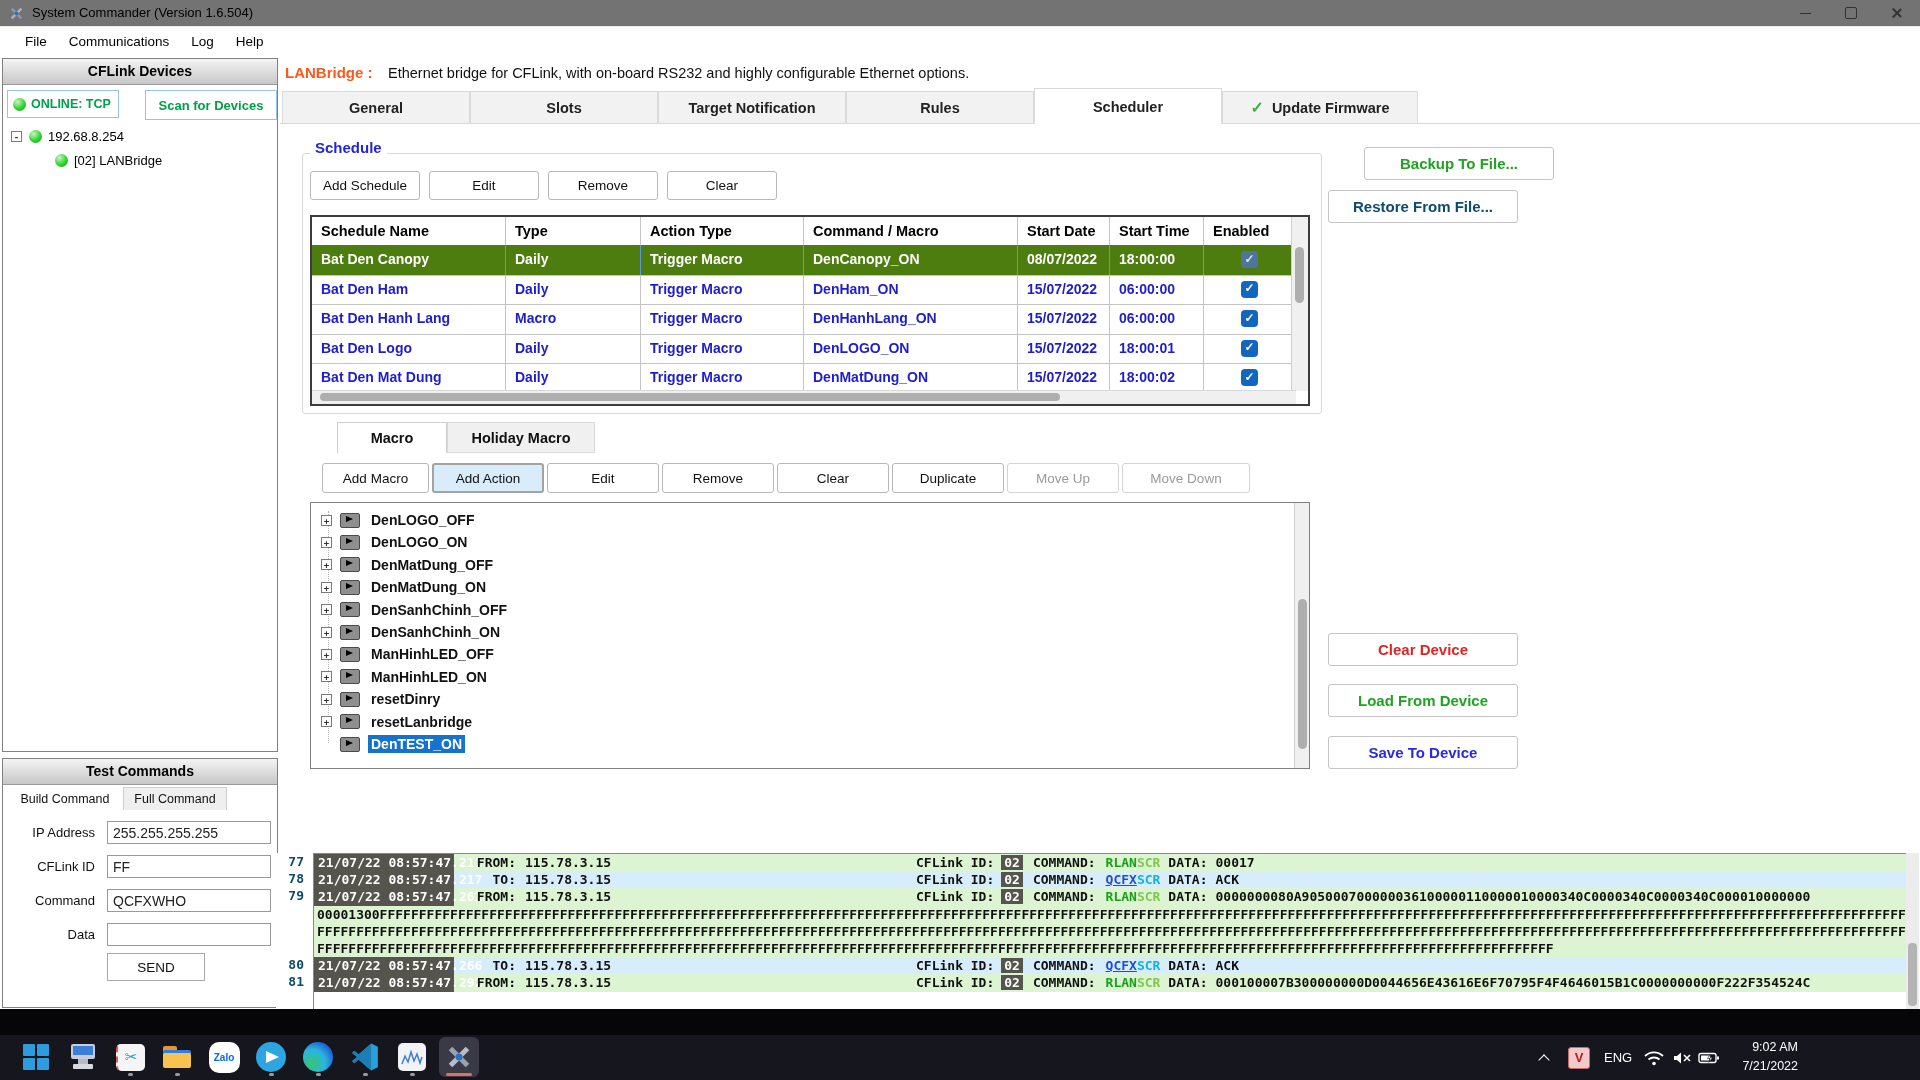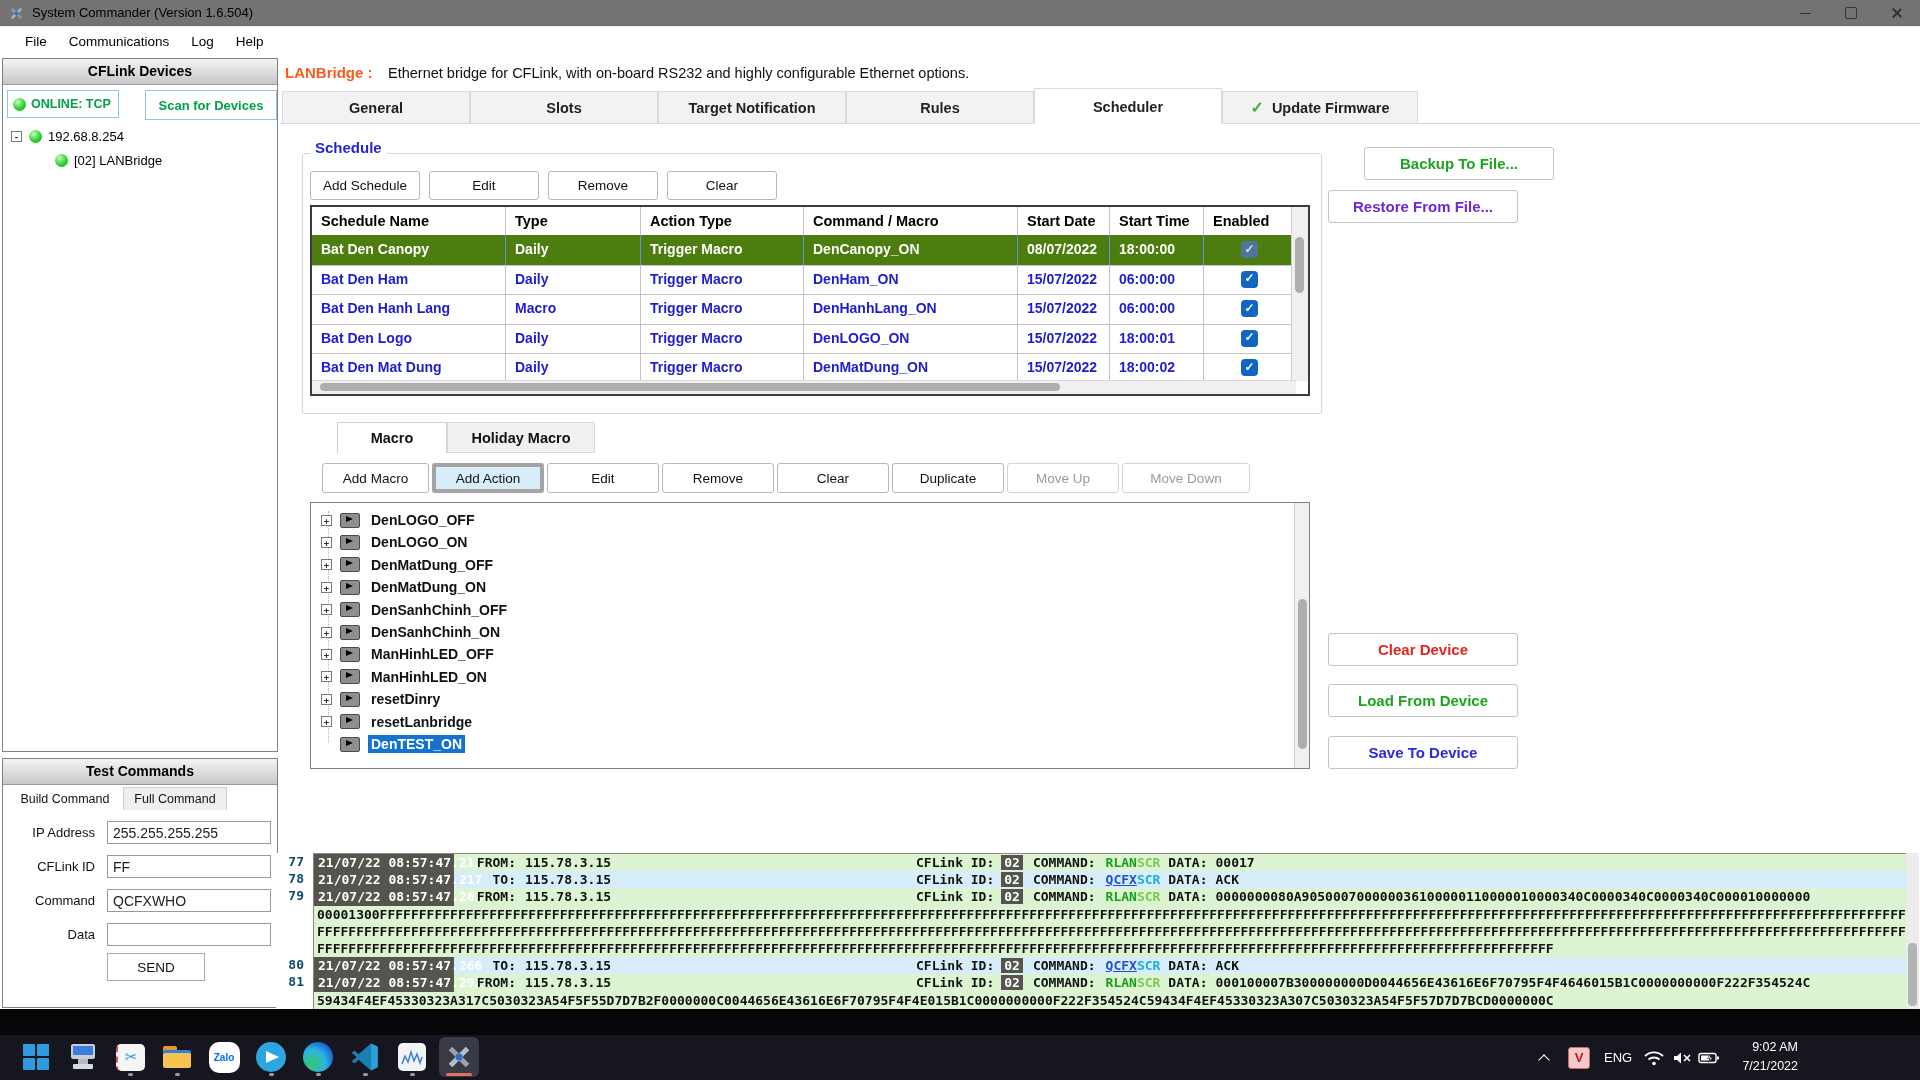--- a/index.html
+++ b/index.html
@@ -389,7 +389,7 @@
   </div>
 
 <div class="abs side-btn" style="top:147px;color:#1fa41f;margin-left:36px;">Backup To File...</div>
-<div class="abs side-btn" style="top:190px;color:#6d28d9;">Restore From File...</div>
+<div class="abs side-btn" style="top:190px;color:#0c4a6e;">Restore From File...</div>
 <div class="abs side-btn" style="top:633px;color:#e32222;">Clear Device</div>
 <div class="abs side-btn" style="top:684px;color:#1fa41f;">Load From Device</div>
 <div class="abs side-btn" style="top:736px;color:#2a2ae0;">Save To Device</div>

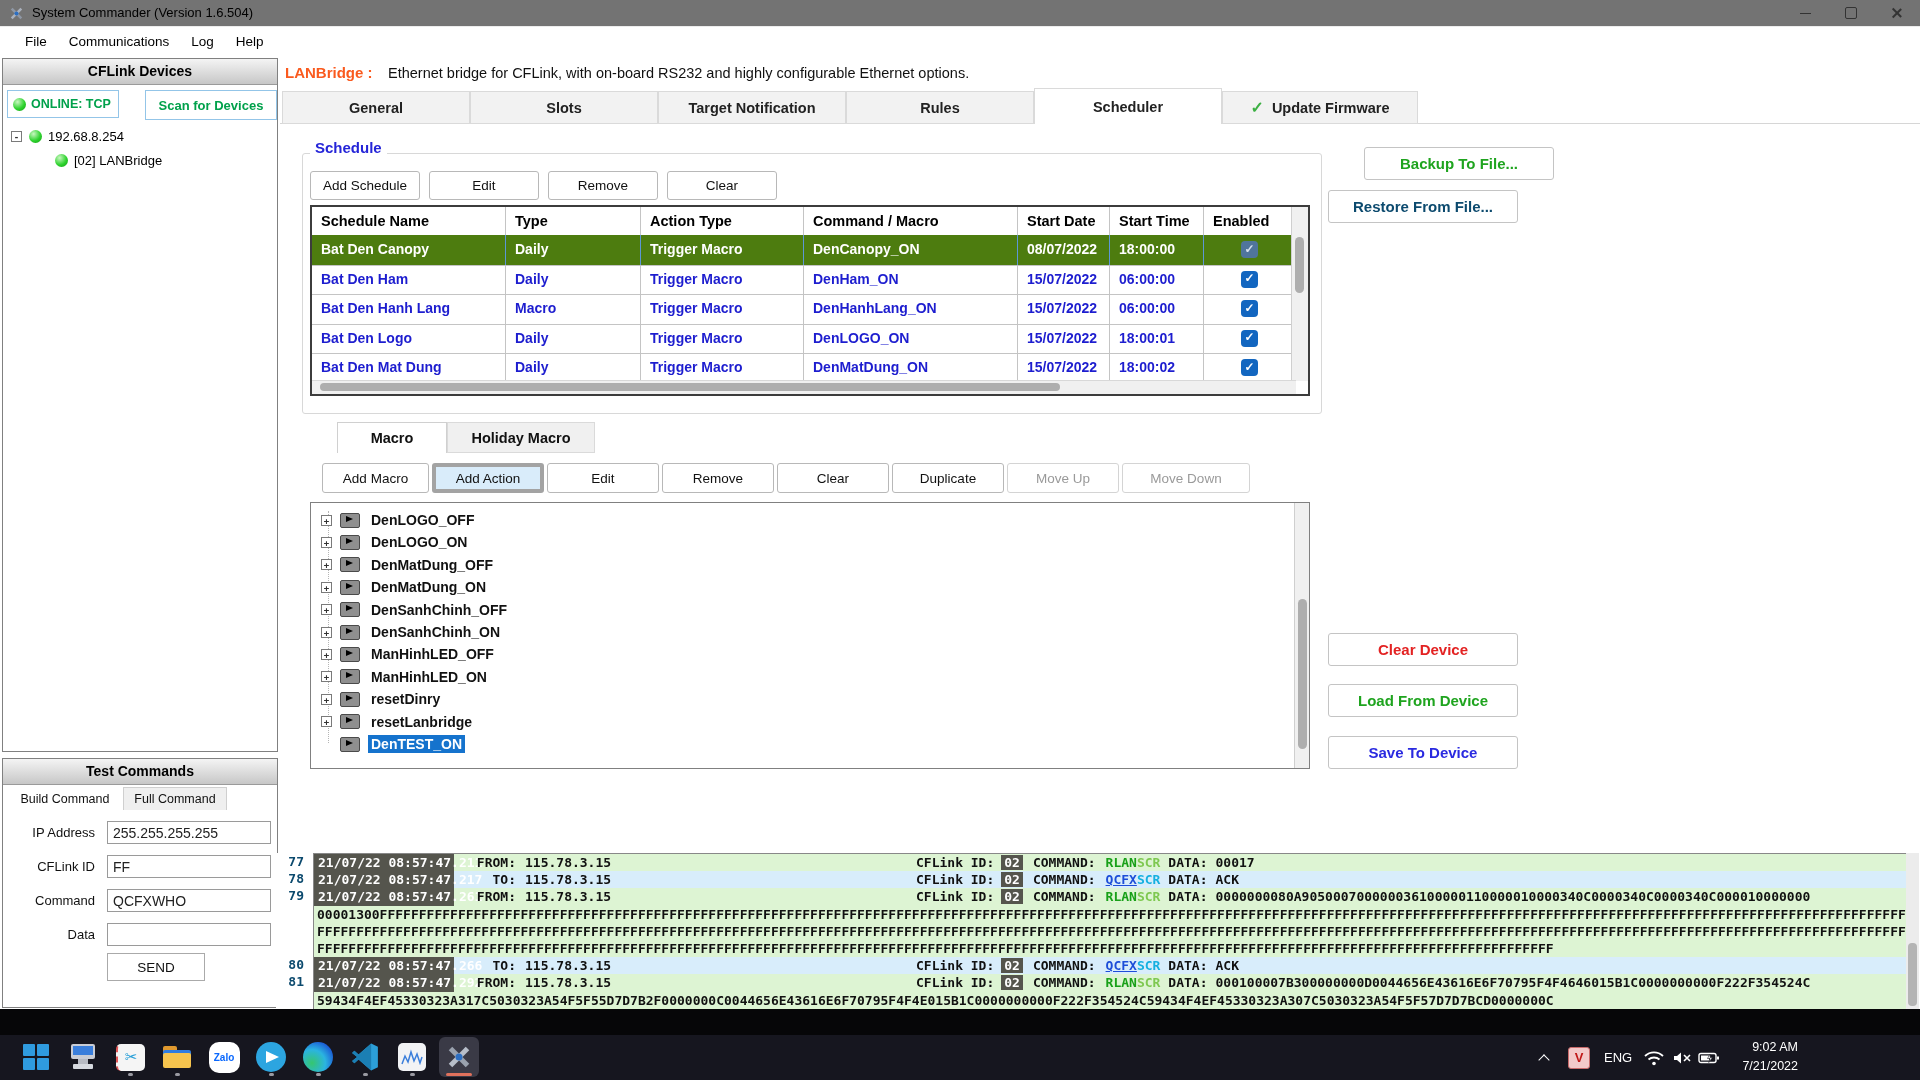--- a/index.html
+++ b/index.html
@@ -68,7 +68,7 @@
   .btn.focus{background:#d9ecfa;border:4px solid #a3a3a3;}
   .btn.disabled{color:#9a9a9a;border-color:#d4d4d4;}
 
-  .sched-table{left:310px;top:205px;width:1000px;height:191px;border:2px solid #3c3c3c;background:#fff;box-sizing:border-box;overflow:hidden;}
+  .sched-table{left:310px;top:215px;width:1000px;height:191px;border:2px solid #3c3c3c;background:#fff;box-sizing:border-box;overflow:hidden;}
   .th-row{position:absolute;left:0;top:0;height:28px;border-bottom:1px solid #777;}
   .th{position:absolute;top:0;height:28px;line-height:28px;font-weight:bold;font-size:14.5px;color:#000;
       padding-left:9px;box-sizing:border-box;border-right:1px solid #c4c4c4;}

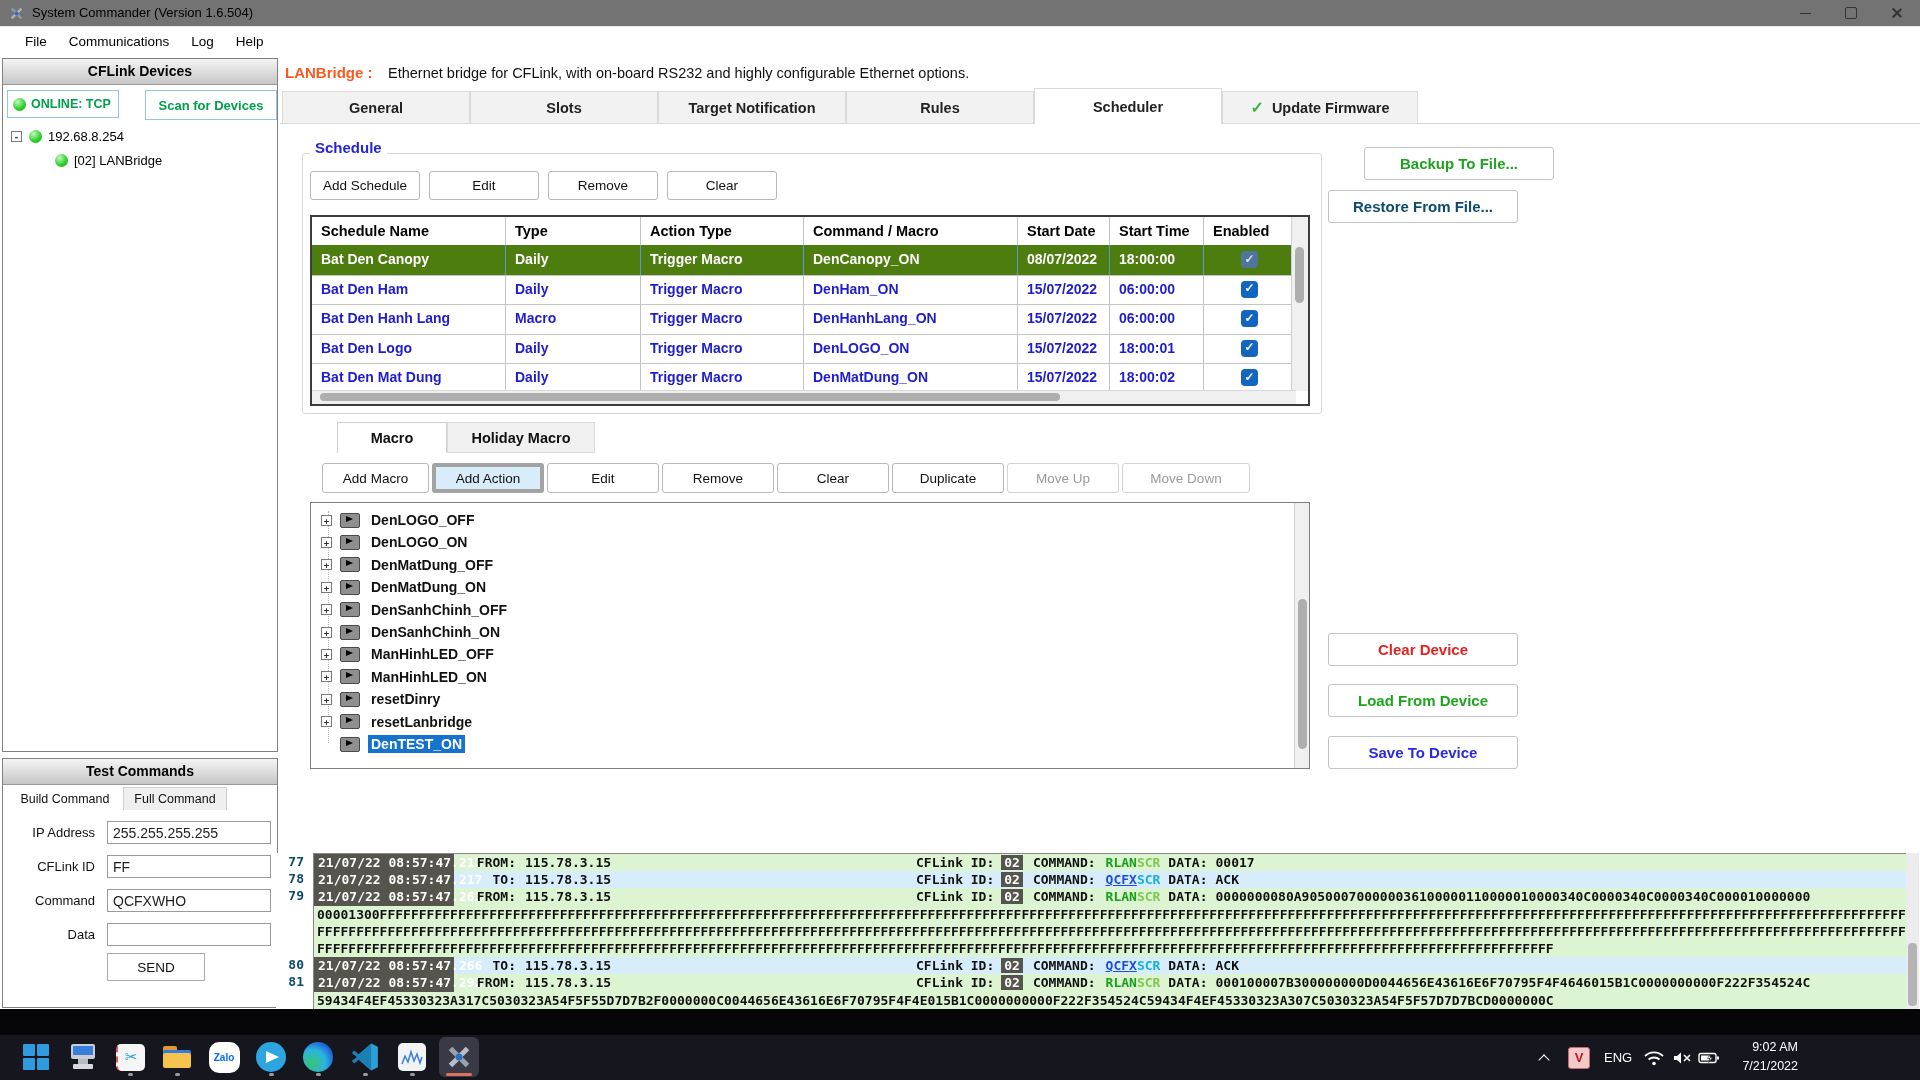--- a/index.html
+++ b/index.html
@@ -65,7 +65,7 @@
   .legend{left:310px;top:139px;background:#fff;padding:0 5px;font-weight:bold;font-size:15px;color:#2525d8;}
   .btn{position:absolute;background:#fff;border:1px solid #b8b8b8;border-radius:3px;box-sizing:border-box;
        display:flex;align-items:center;justify-content:center;font-size:13.5px;color:#111;}
-  .btn.focus{background:#d9ecfa;border:4px solid #a3a3a3;}
+  .btn.focus{background:#d9ecfa;border:2px solid #a3a3a3;}
   .btn.disabled{color:#9a9a9a;border-color:#d4d4d4;}
 
   .sched-table{left:310px;top:215px;width:1000px;height:191px;border:2px solid #3c3c3c;background:#fff;box-sizing:border-box;overflow:hidden;}

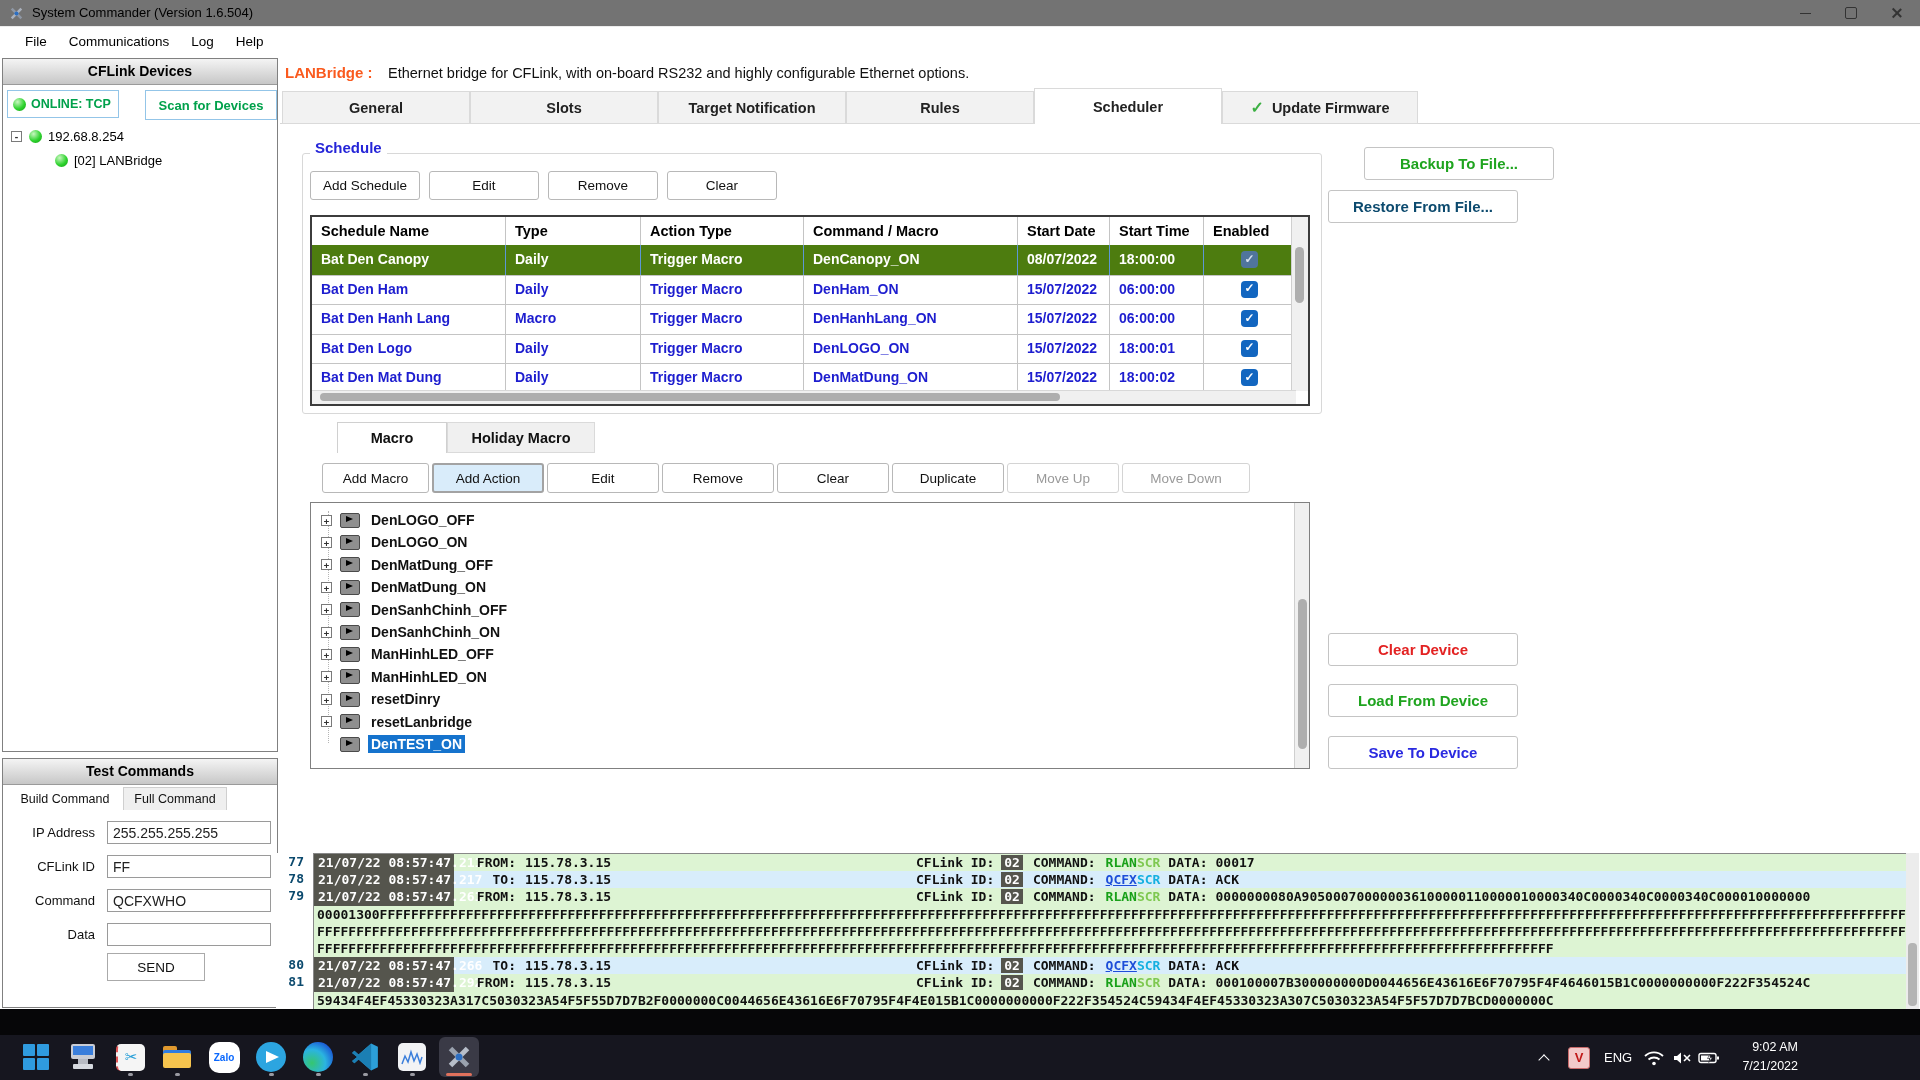--- a/index.html
+++ b/index.html
@@ -429,7 +429,6 @@
     <div class="lg-row from" style="top: 86px;"><span class="lg-cont">FFFFFFFFFFFFFFFFFFFFFFFFFFFFFFFFFFFFFFFFFFFFFFFFFFFFFFFFFFFFFFFFFFFFFFFFFFFFFFFFFFFFFFFFFFFFFFFFFFFFFFFFFFFFFFFFFFFFFFFFFFFFFFFFFFFFFFFFFFFFFFFFFFFFFFFFFFFFFF</span></div>
     <div class="lg-row to" style="top: 103.2px;"><span class="lg-ts">21/07/22 08:57:47.266</span><span class="lg-dir">TO:</span><span class="lg-ip">115.78.3.15</span><span class="lg-idl">CFLink ID:</span><span class="lg-id">02</span><span class="lg-cl">COMMAND:</span><span class="cmd-b1 lg-cl">QCFX</span><span class="cmd-b2">SCR</span><span class="lg-dl">DATA:</span><span class="lg-data">ACK</span></div>
     <div class="lg-row from" style="top: 120.4px;"><span class="lg-ts">21/07/22 08:57:47.292</span><span class="lg-dir">FROM:</span><span class="lg-ip">115.78.3.15</span><span class="lg-idl">CFLink ID:</span><span class="lg-id">02</span><span class="lg-cl">COMMAND:</span><span class="cmd-g1 lg-cl">RLAN</span><span class="cmd-g2">SCR</span><span class="lg-dl">DATA:</span><span class="lg-data">000100007B300000000D0044656E43616E6F70795F4F4646015B1C0000000000F222F354524C</span></div>
-    <div class="lg-row from" style="top: 137.6px;"><span class="lg-cont">59434F4EF45330323A317C5030323A54F5F55D7D7B2F0000000C0044656E43616E6F70795F4F4E015B1C0000000000F222F354524C59434F4EF45330323A307C5030323A54F5F57D7D7BCD0000000C</span></div>
   </div>
 <div class="abs log-scroll">
   <div class="log-thumb" style="top:58%;height:40%;"></div>

